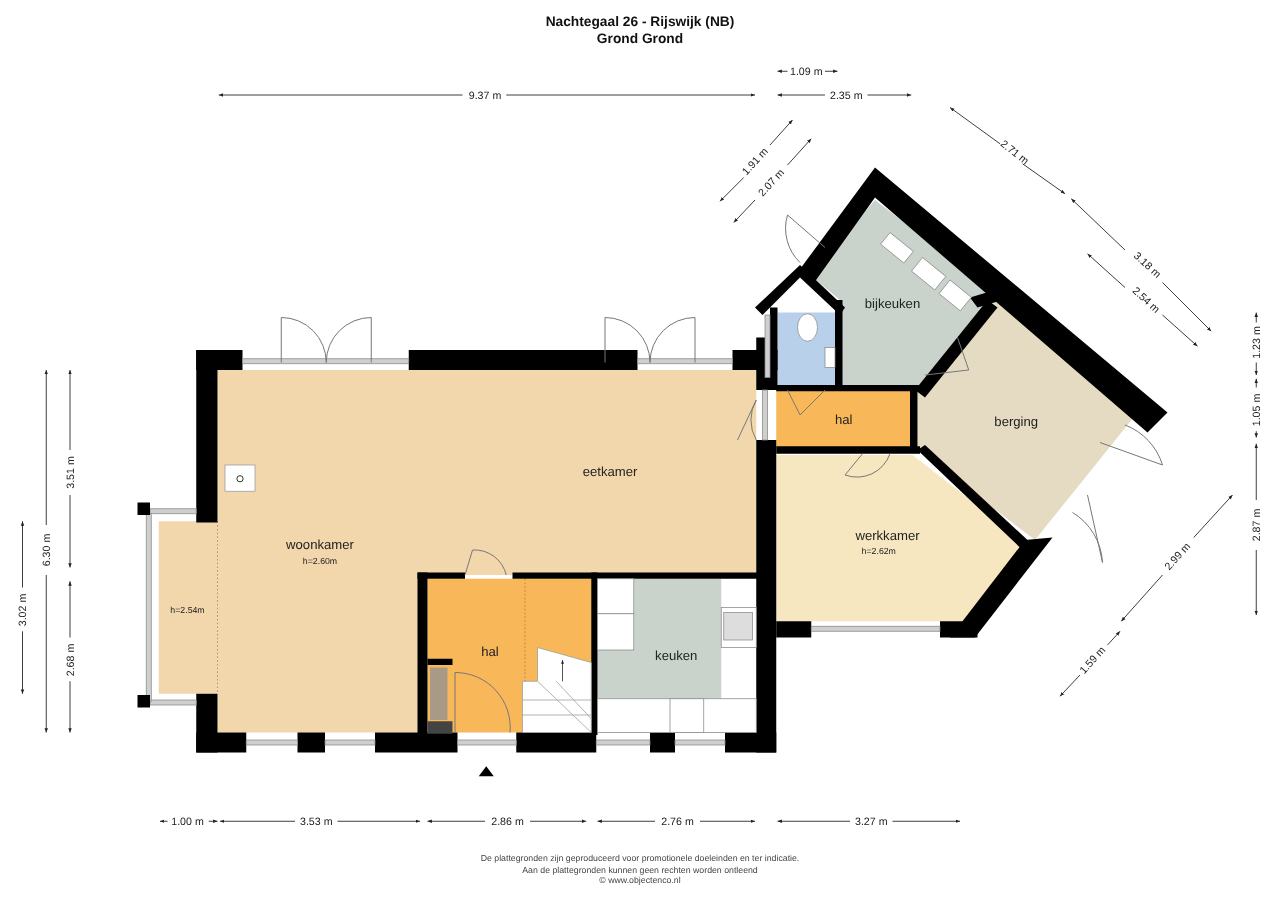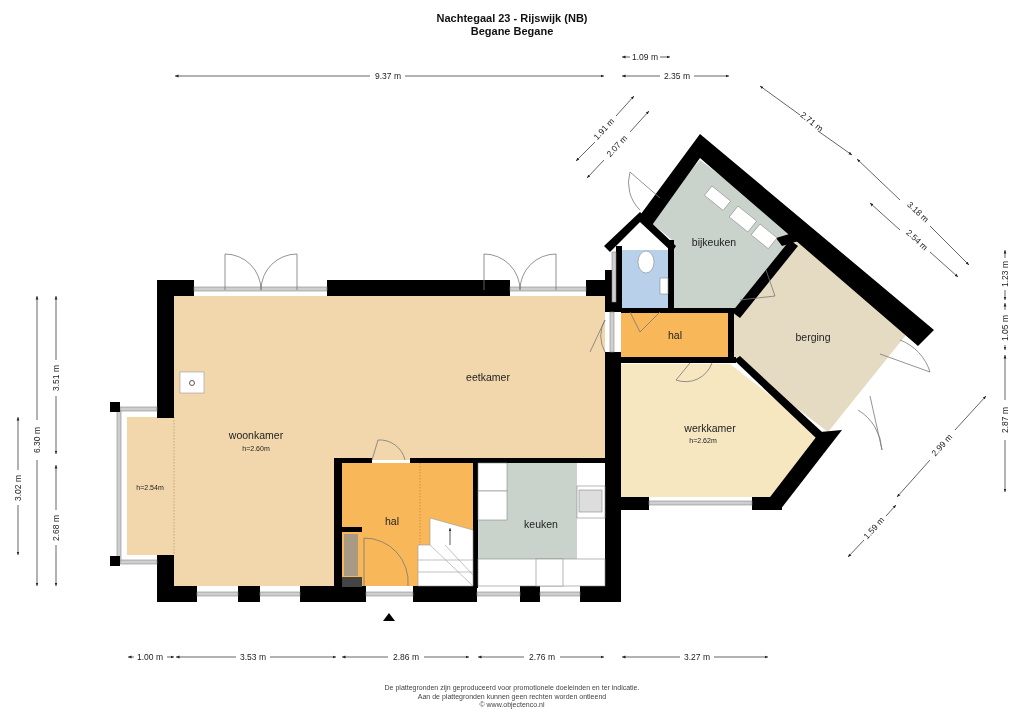--- a/index.html
+++ b/index.html
@@ -17,7 +17,7 @@
 <body>
 
 <div class="title">
-  <div>Nachtegaal 23 - Rijswijk (NB)</div>
+  <div>Nachtegaal 26 - Rijswijk (NB)</div>
   <div>Begane Begane</div>
 </div>
 

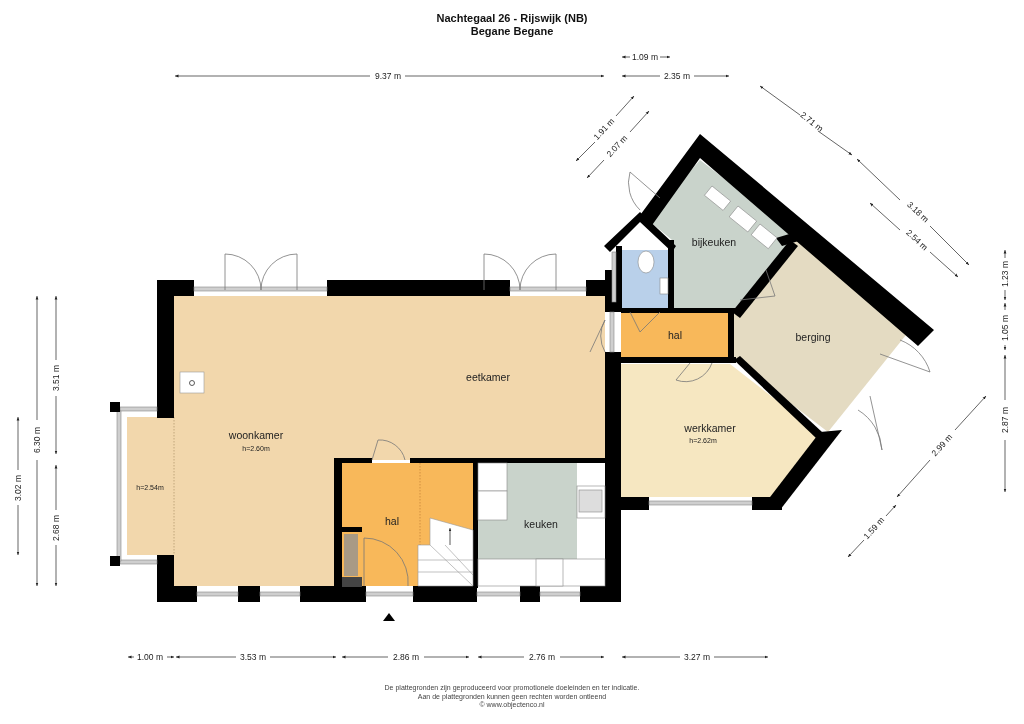--- a/index.html
+++ b/index.html
@@ -18,7 +18,7 @@
 
 <div class="title">
   <div>Nachtegaal 26 - Rijswijk (NB)</div>
-  <div>Begane Begane</div>
+  <div>Grond Grond</div>
 </div>
 
 <svg width="1024" height="724" viewBox="0 0 1024 724">

